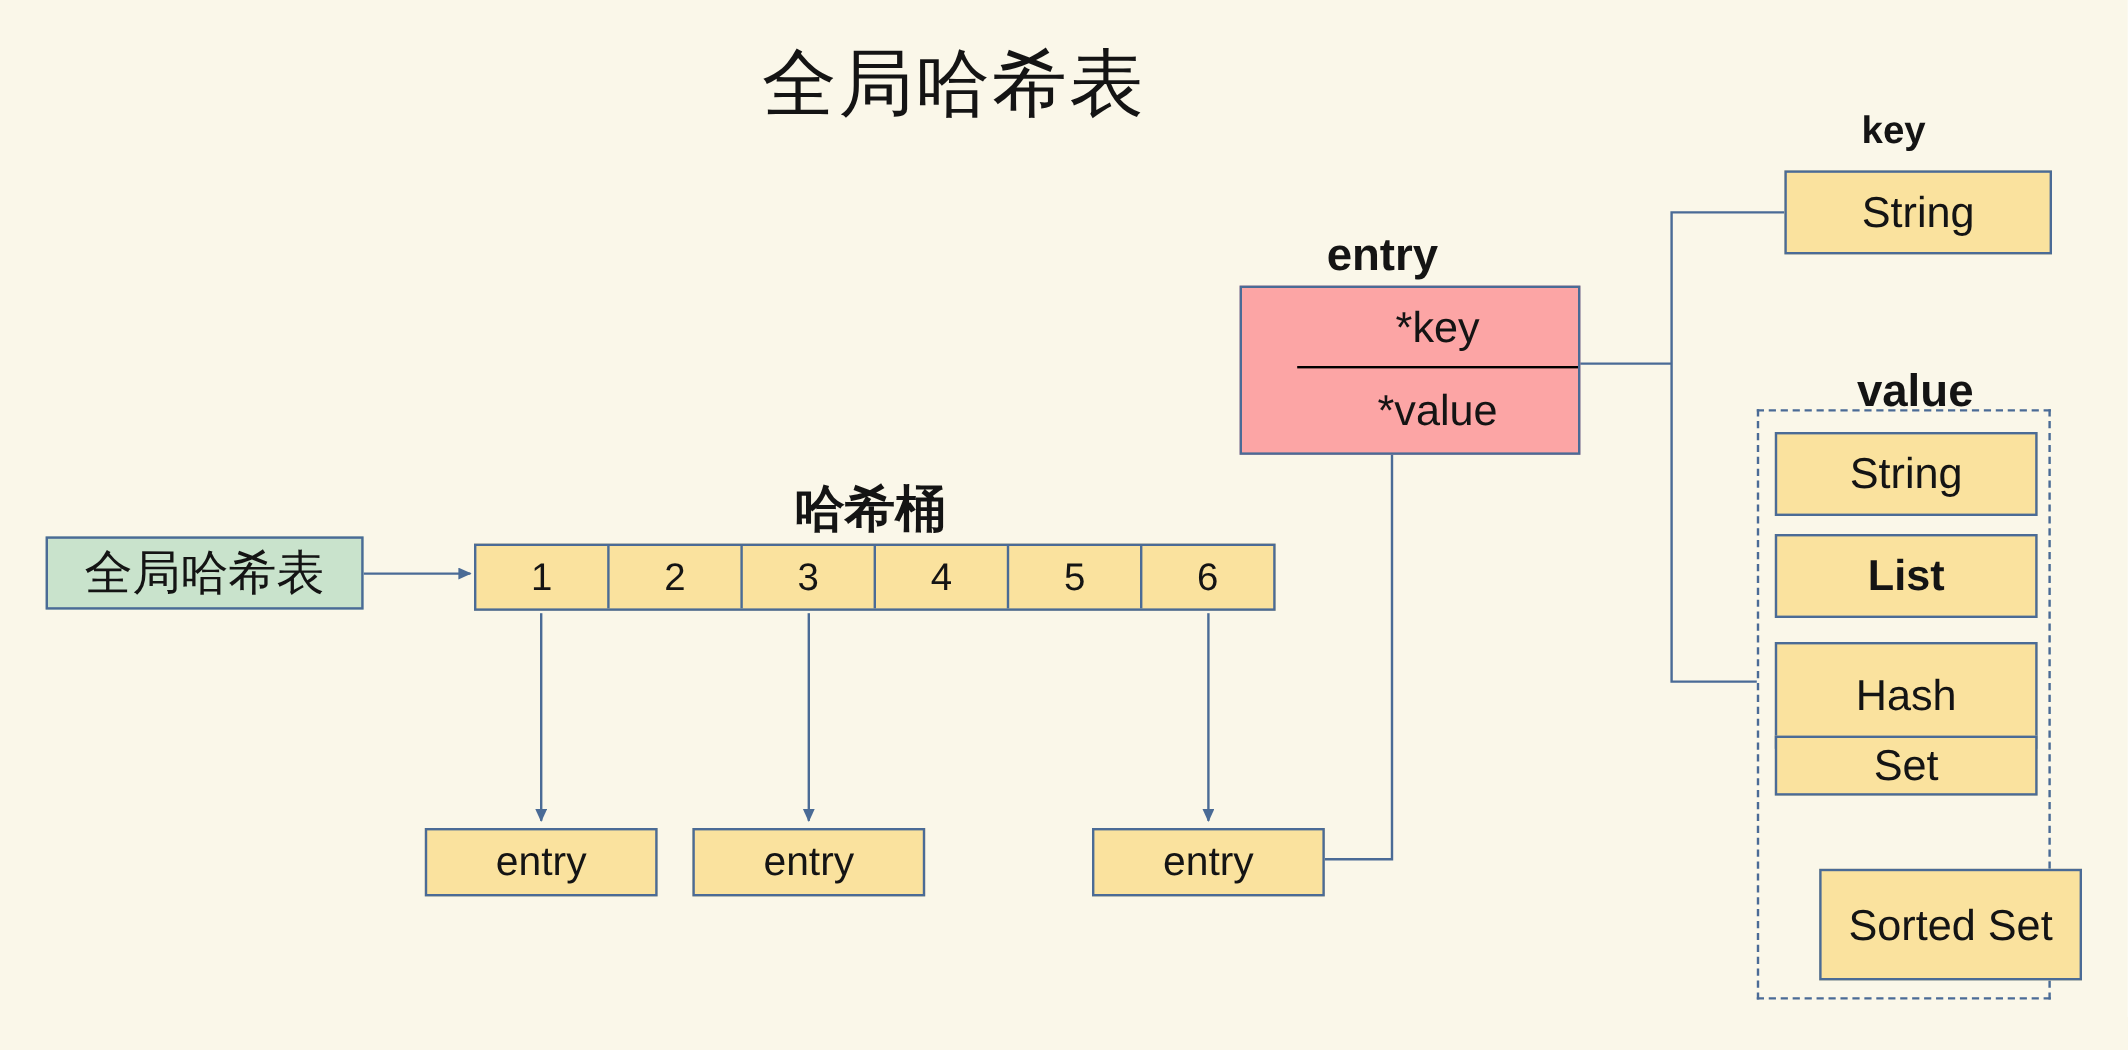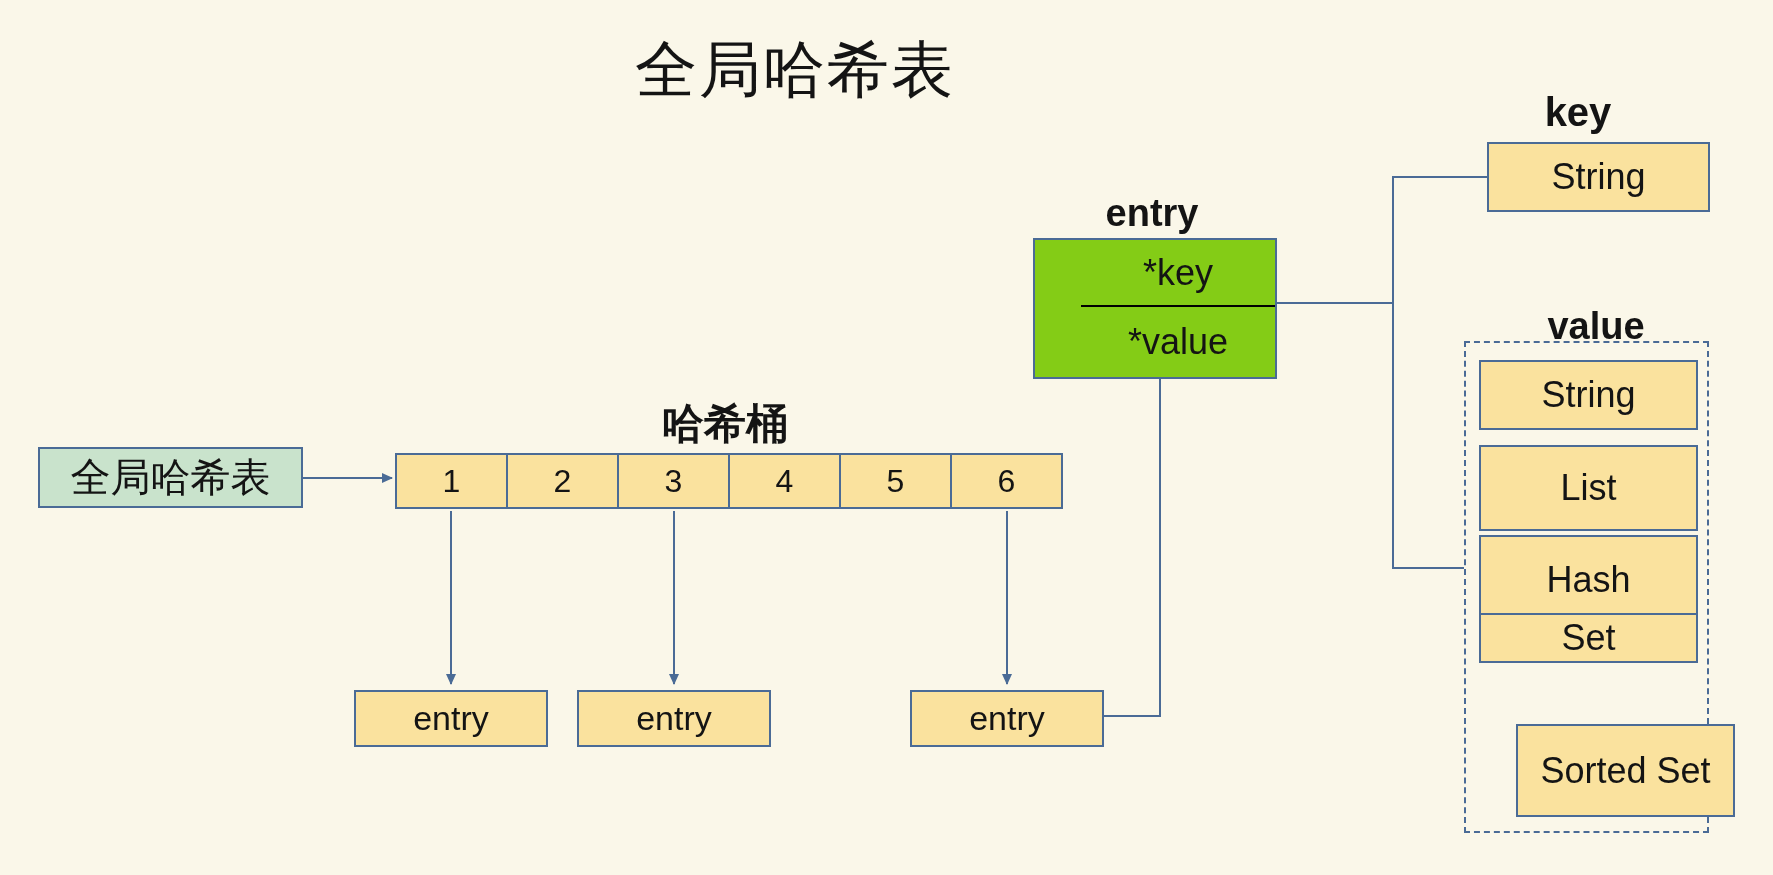--- a/index.html
+++ b/index.html
@@ -100,7 +100,7 @@
   }
 
   
-  #key-label { left: 1578px; top: 90px; font-size: 40px; }
+  #key-label { left: 1578px; top: 90px; font-size: 32px; }
   #key-type-box { left: 1487px; top: 142px; width: 223px; height: 70px; }
 
   

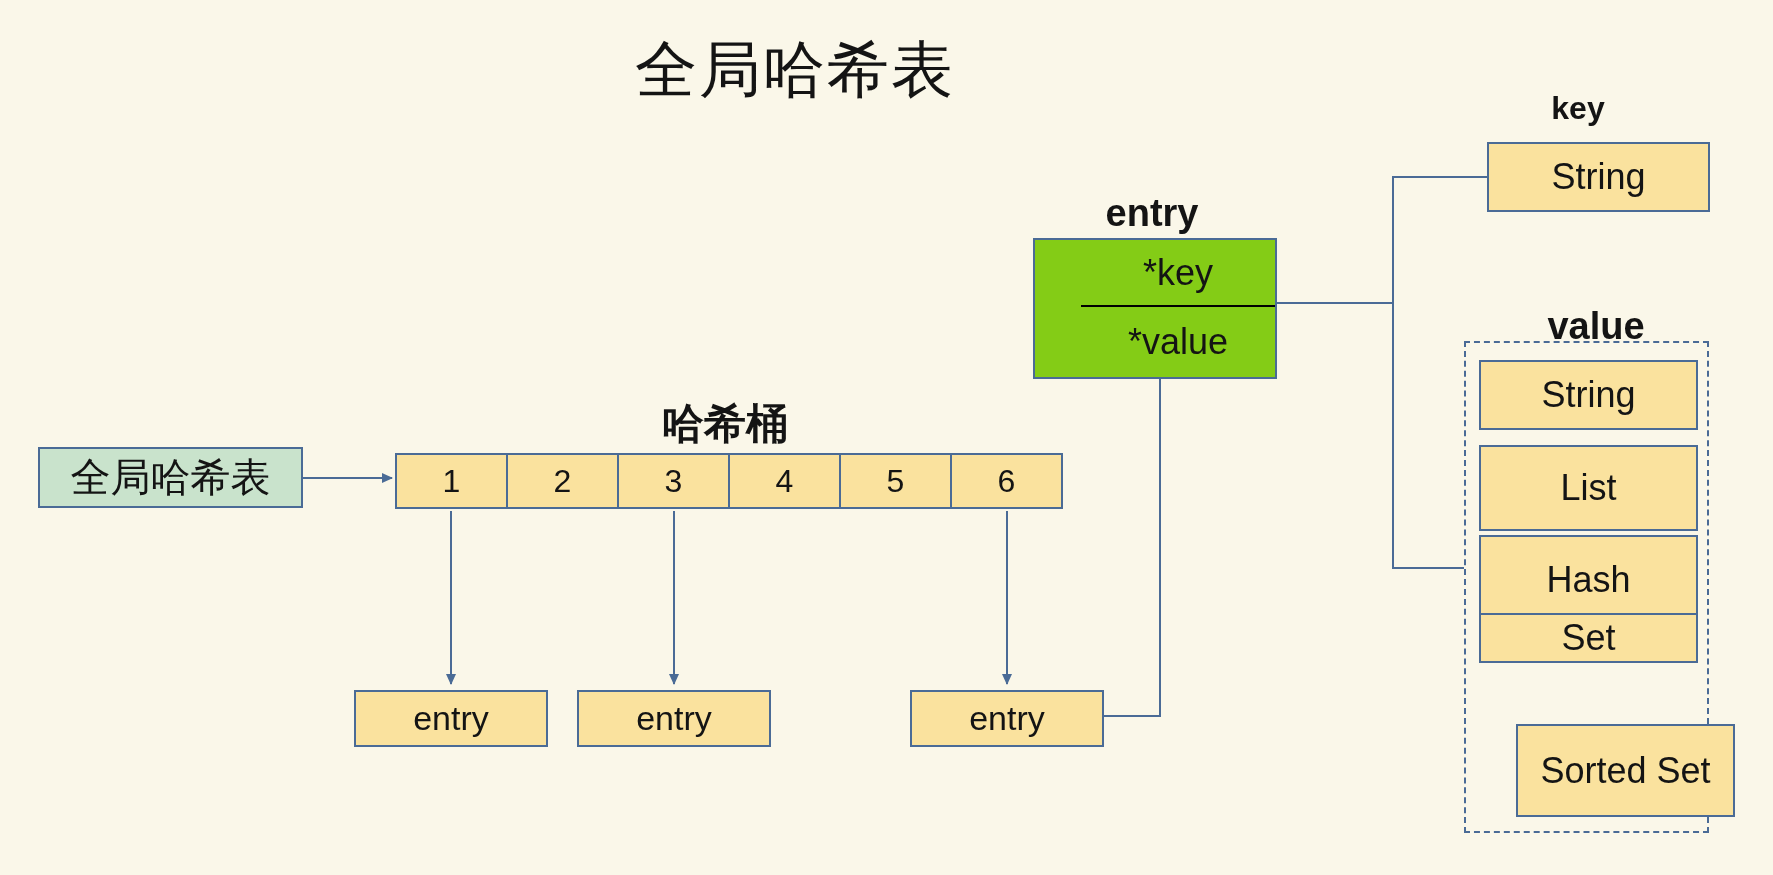--- a/index.html
+++ b/index.html
@@ -81,10 +81,10 @@
   #entry-struct-label { left: 1152px; top: 192px; font-size: 38px; }
   #entry-struct {
     left: 1033px; top: 238px;
-    width: 244px;
+    width: 284px;
     box-sizing: border-box;
     border: 2px solid #4A6B96;
-    background: #84cc16;
+    background: #fca5a5;
     padding-left: 46px;
   }
   .struct-row {

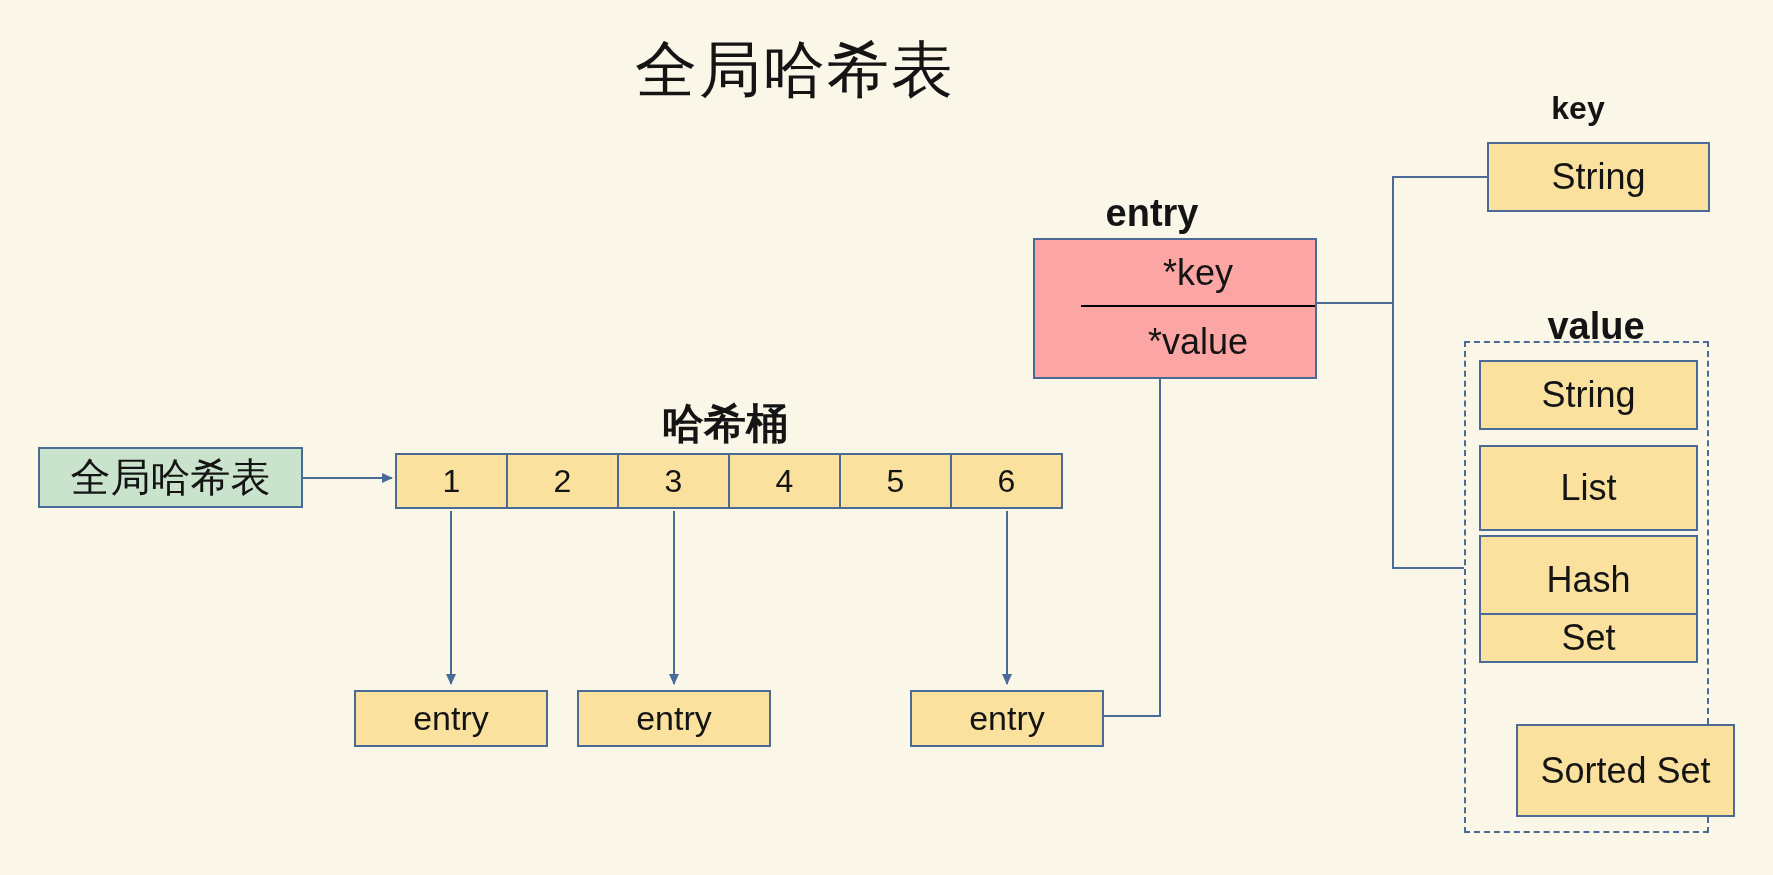--- a/index.html
+++ b/index.html
@@ -113,7 +113,7 @@
   }
   .value-type-box { left: 13px; width: 219px; }
   #value-type-0 { top: 17px;  height: 70px; }
-  #value-type-1 { top: 102px; height: 86px; }
+  #value-type-1 { top: 102px; height: 70px; font-weight: bold; }
   #value-type-2 { top: 192px; height: 89px; }
   #value-type-3 { top: 270px; height: 50px; }
   #value-type-4 { top: 381px; height: 93px; margin-left: 37px; }

